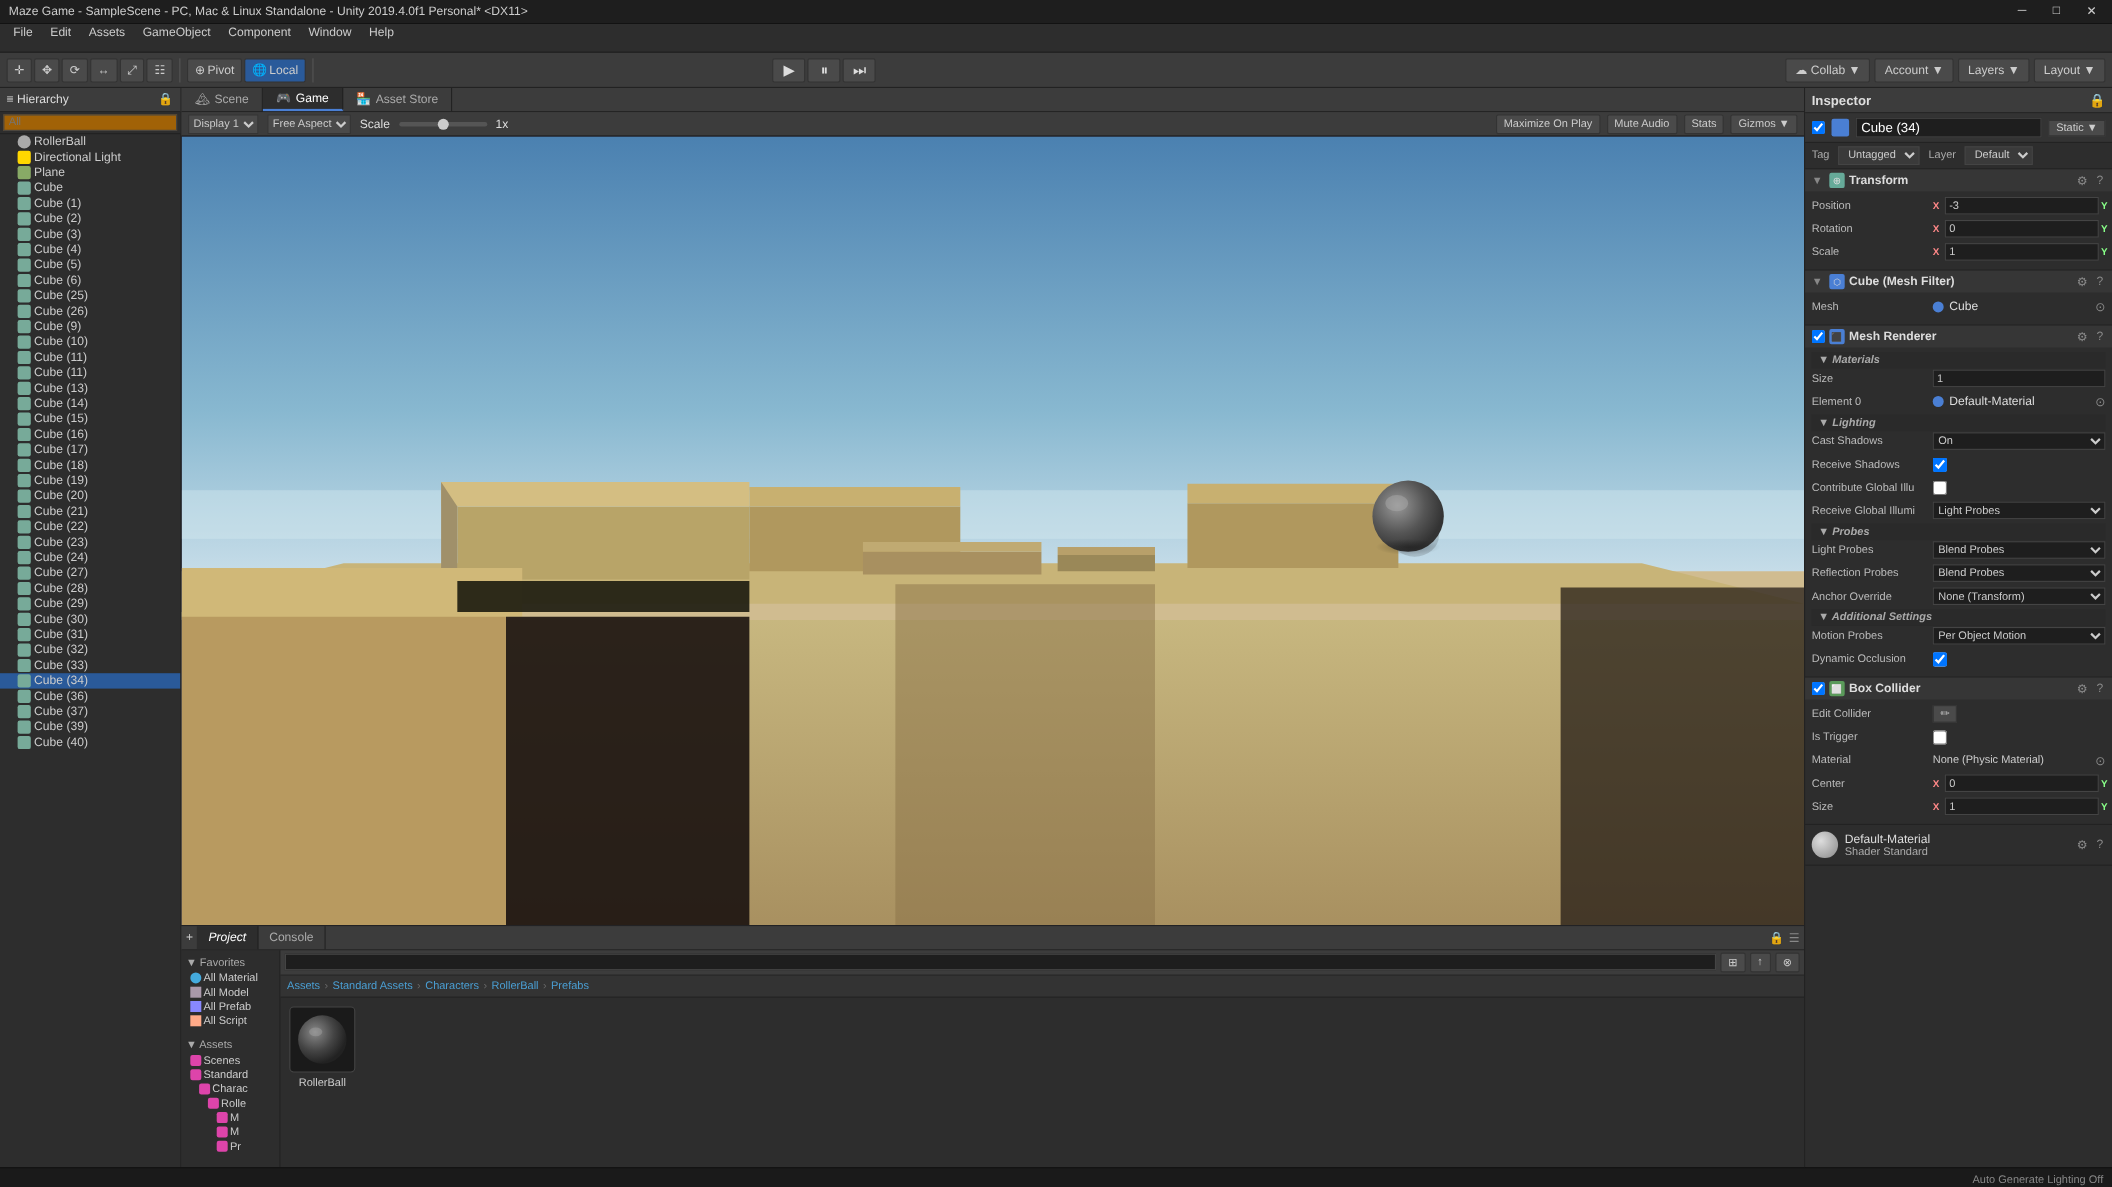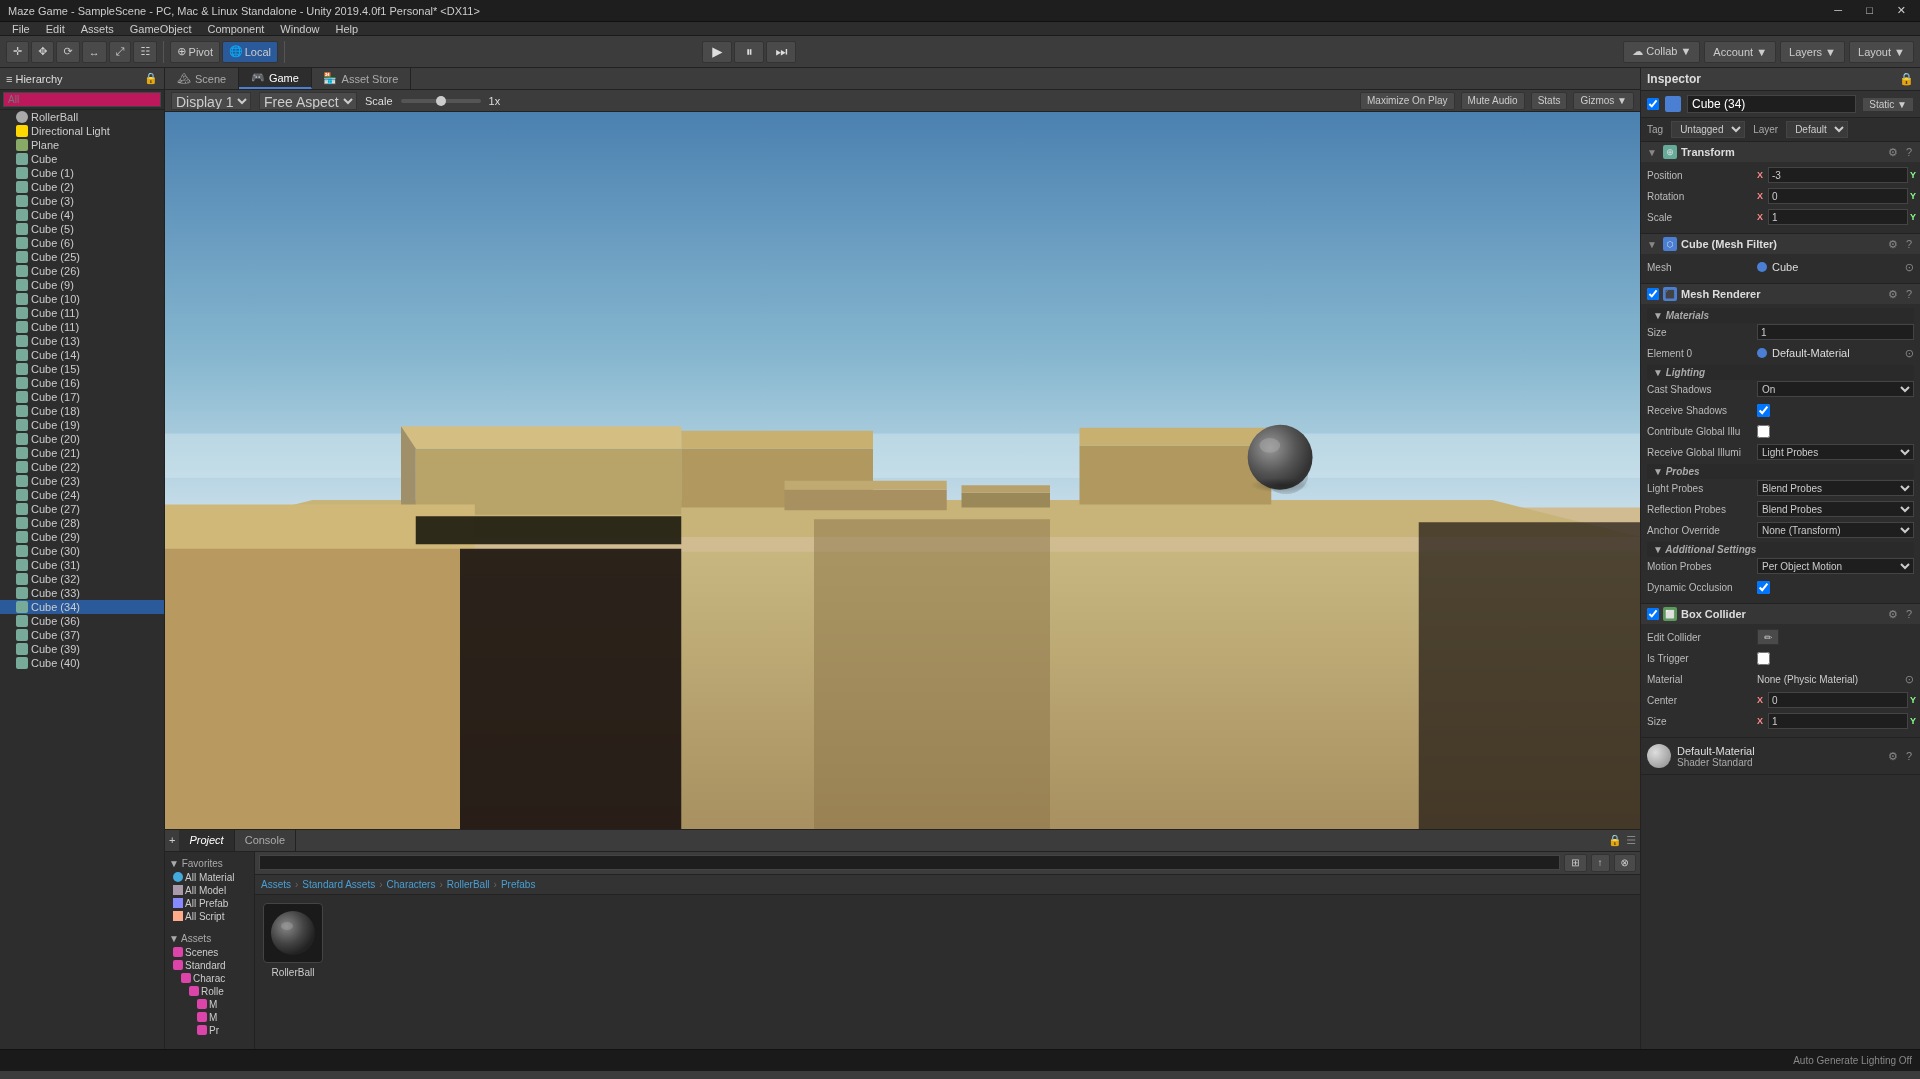--- a/index.html
+++ b/index.html
@@ -11,7 +11,7 @@
     #titlebar-icons span { cursor: pointer; padding: 0 6px; }
 
     
-    #menubar { background: #2d2d2d; height: 14px; display: flex; align-items: center; padding: 0 4px; border-bottom: 1px solid #1a1a1a; }
+    #menubar { background: #2d2d2d; height: 26px; display: flex; padding: 0 4px; border-bottom: 1px solid #1a1a1a; }
     .menu-item { padding: 2px 8px; cursor: pointer; color: #ccc; font-size: 11px; }
 
     

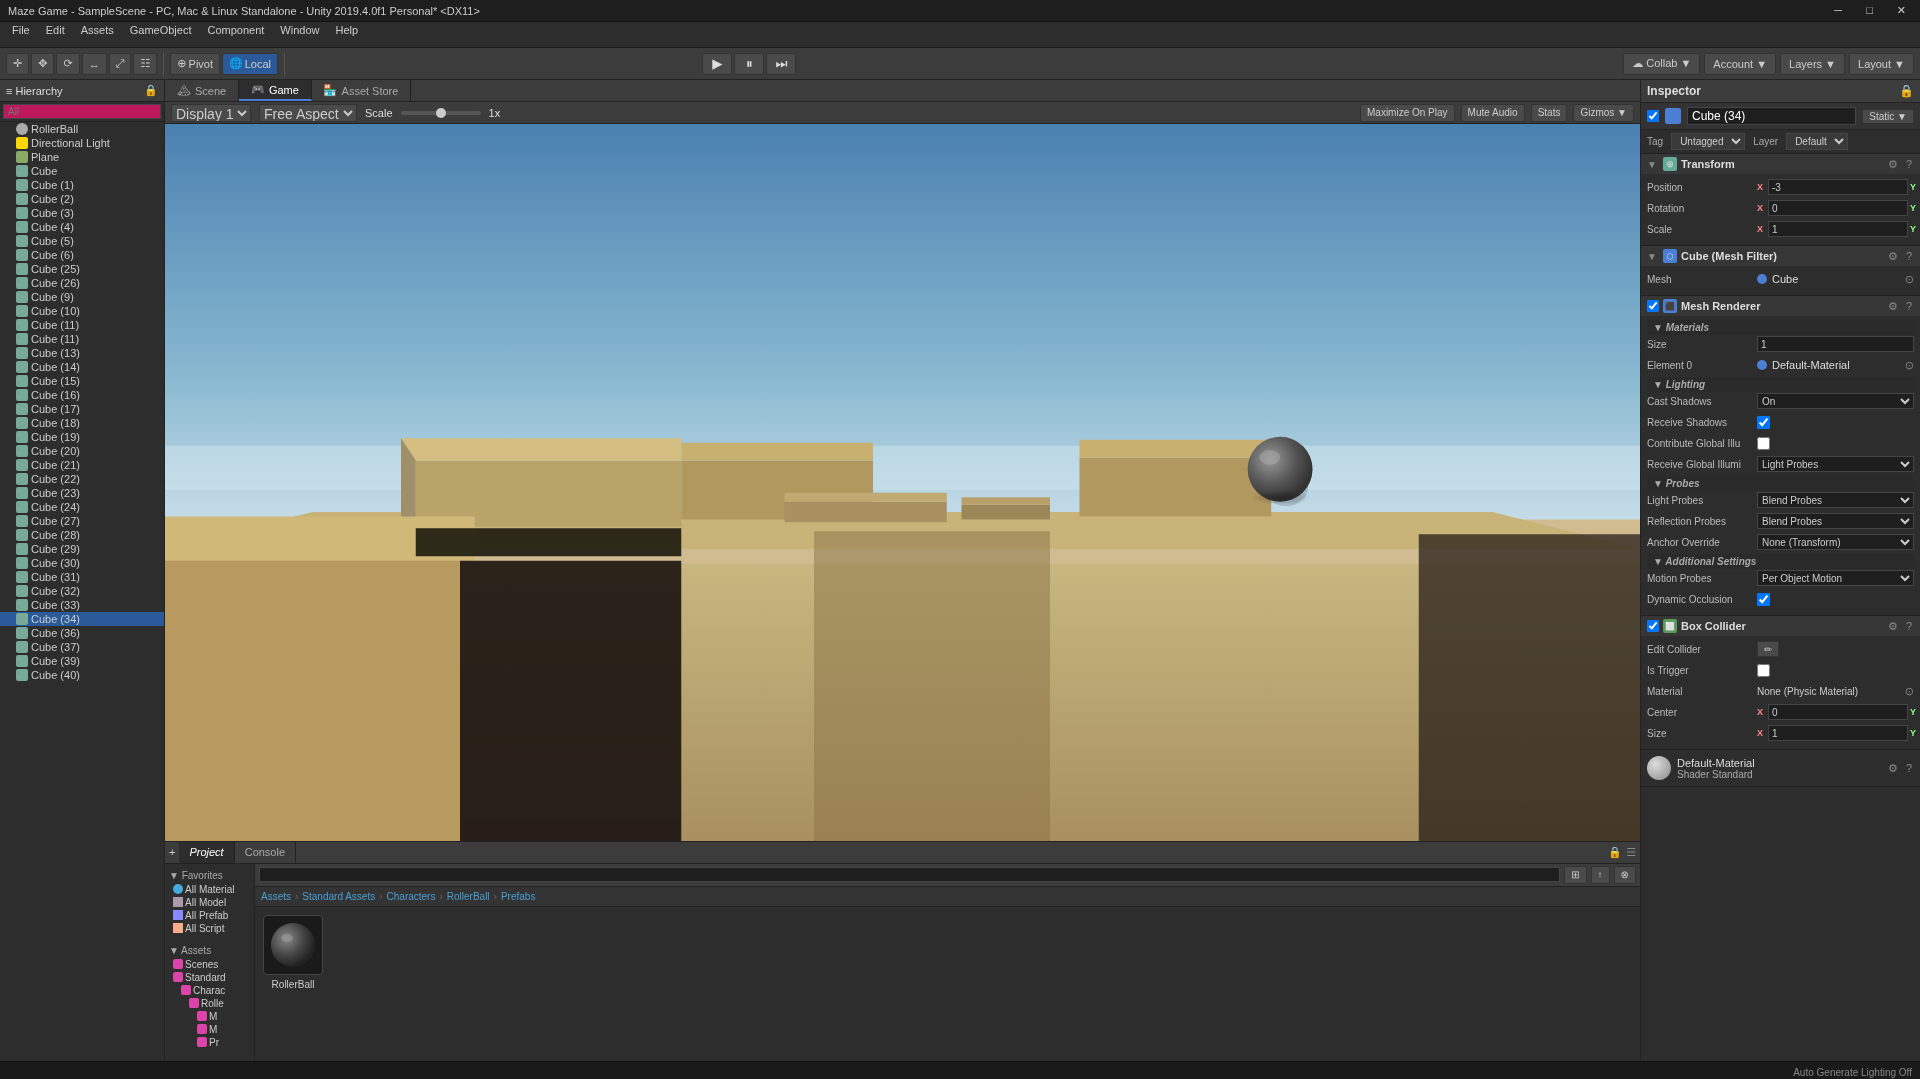--- a/index.html
+++ b/index.html
@@ -194,7 +194,7 @@
       <span>🔒</span>
     </div>
     <div style="display:flex; padding:2px 3px; background:#2d2d2d; border-bottom:1px solid #222;">
-      <input class="hierarchy-search" type="text" style="background: #be185d; border: 1px solid rgb(68, 68, 68); color: rgb(204, 204, 204); padding: 1px 4px; font-size: 10px; width: 100%;" placeholder="All">
+      <input class="hierarchy-search" type="text" style="background: #a16207; border: 1px solid rgb(68, 68, 68); color: rgb(204, 204, 204); padding: 1px 4px; font-size: 10px; width: 100%;" placeholder="All">
     </div>
     <div class="hierarchy-list">
       <div class="h-item">

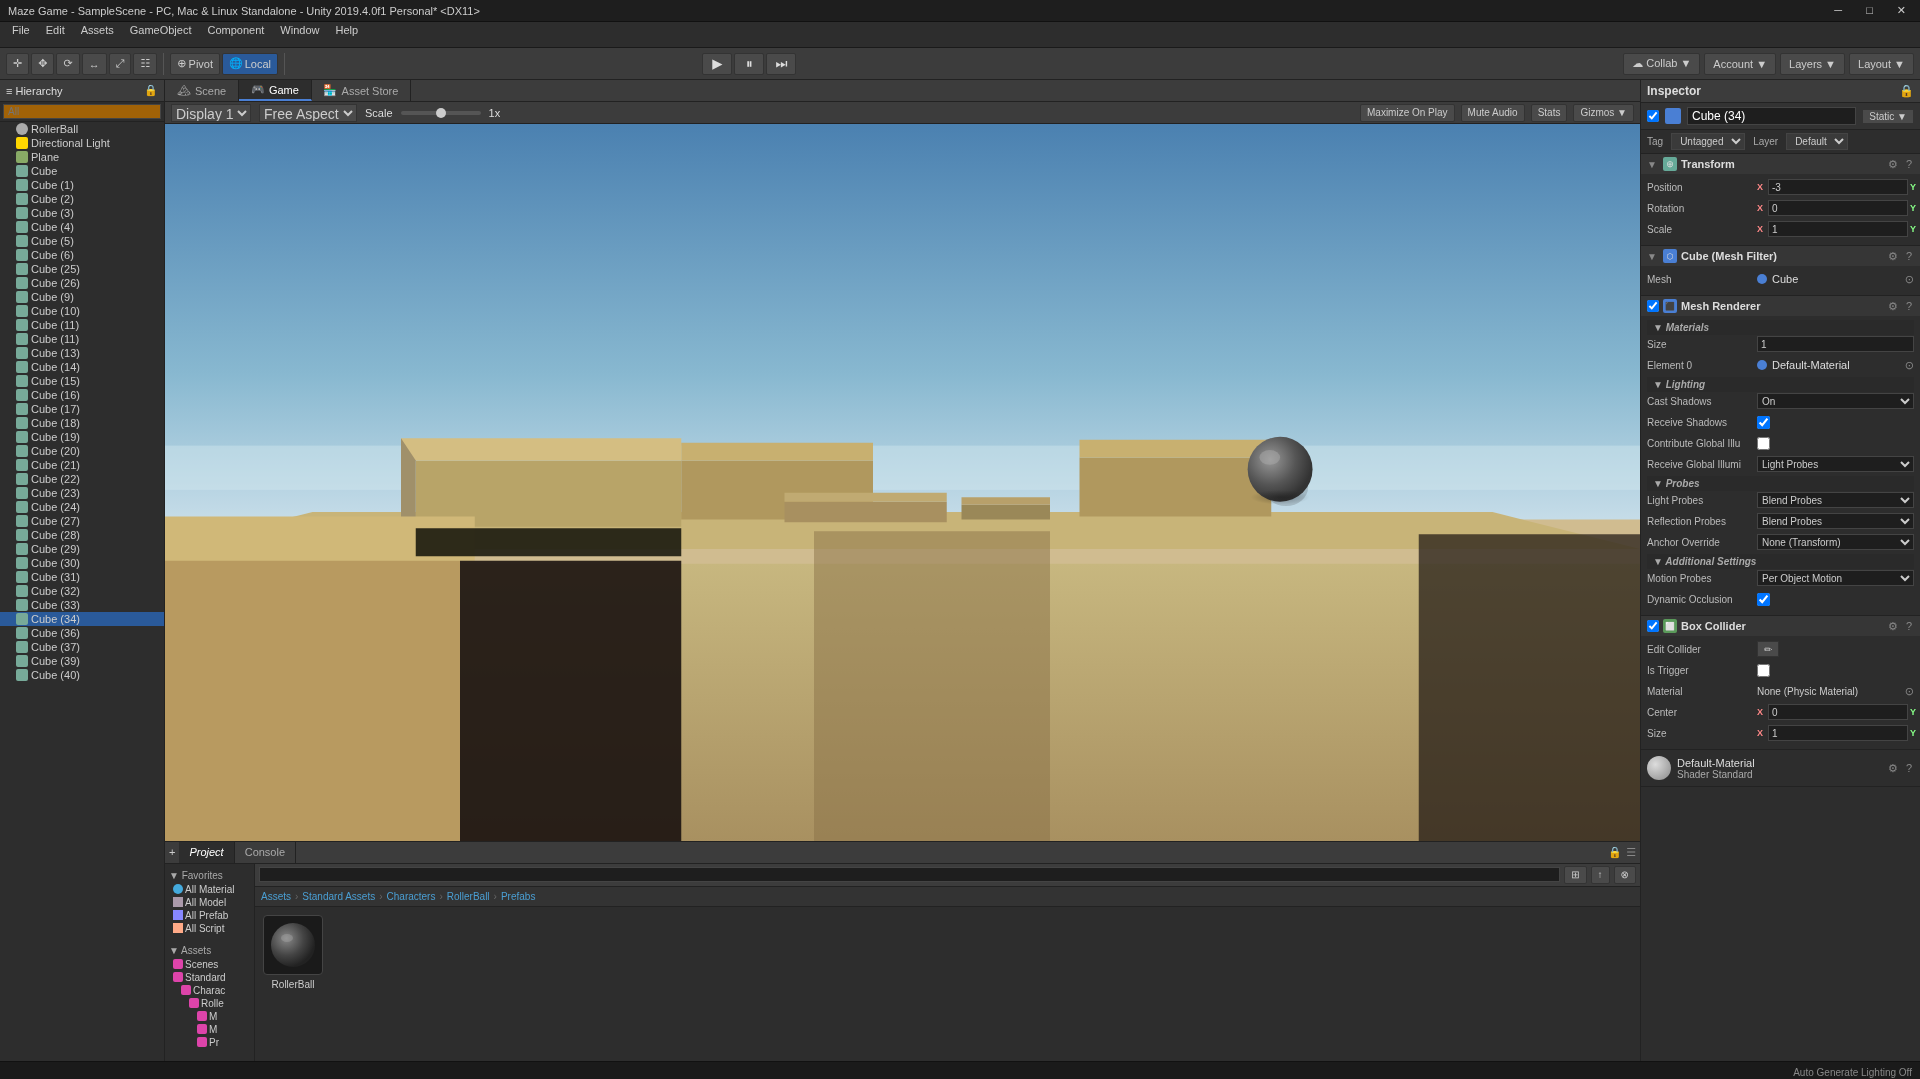--- a/index.html
+++ b/index.html
@@ -51,7 +51,7 @@
     #scene-container { flex: 1; background: #1a1a2a; position: relative; overflow: hidden; }
     #scene-toolbar { background: #3c3c3c; height: 22px; display: flex; align-items: center; padding: 0 6px; gap: 8px; border-bottom: 1px solid #222; font-size: 11px; }
     .scene-tb-btn { background: #4a4a4a; border: 1px solid #333; color: #ccc; padding: 1px 6px; cursor: pointer; border-radius: 2px; font-size: 10px; height: 18px; }
-    .scene-tb-select { background: #4a4a4a; border: 1px solid #333; color: #ccc; font-size: 14px; height: 18px; }
+    .scene-tb-select { background: #4a4a4a; border: 1px solid #333; color: #ccc; font-size: 10px; height: 18px; }
 
     
     #bottom-panels { display: flex; height: 220px; border-top: 1px solid #222; }

